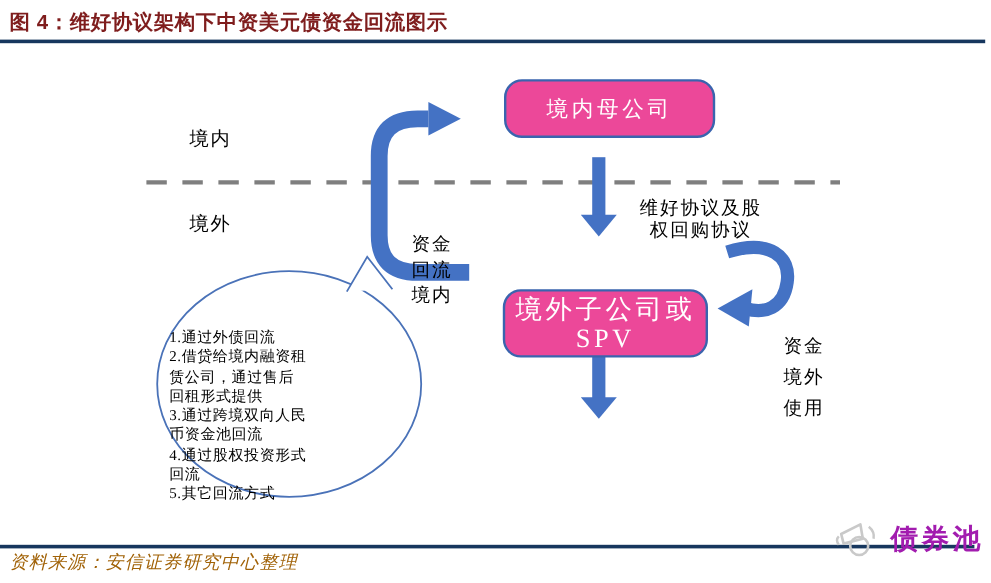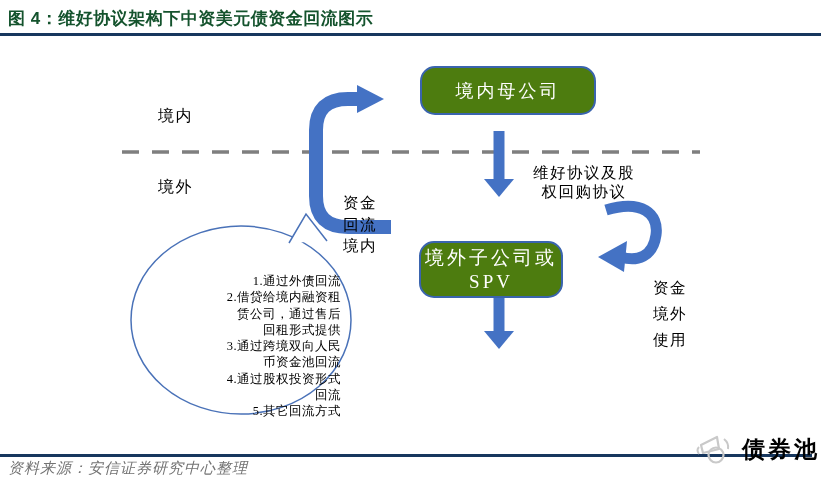--- a/index.html
+++ b/index.html
@@ -20,7 +20,7 @@
     font-weight: bold;
     font-size: 17px;
     letter-spacing: 0.5px;
-    color: #14532d;
+    color: #7f1d1d;
     white-space: nowrap;
   }
   .title-rule {

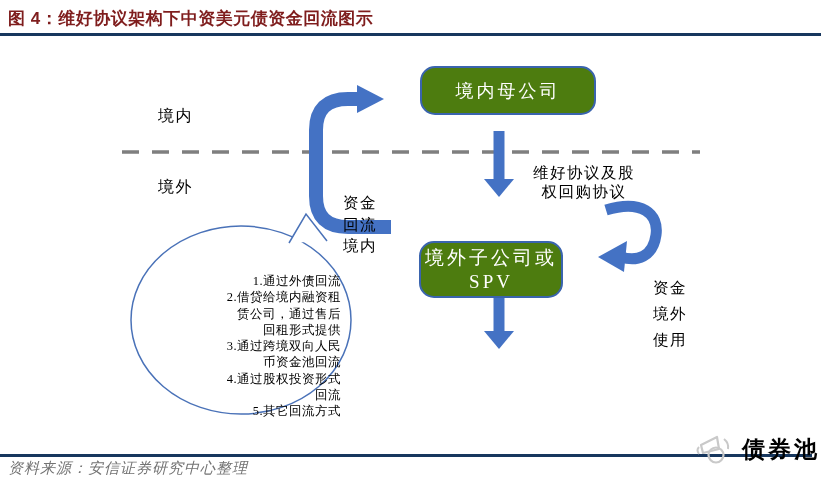--- a/index.html
+++ b/index.html
@@ -38,7 +38,7 @@
   .node {
     position: absolute;
     z-index: 2;
-    background: #4d7c0f;
+    background: #ec4899;
     border: 2px solid #3A64AE;
     border-radius: 15px;
     color: #ffffff;

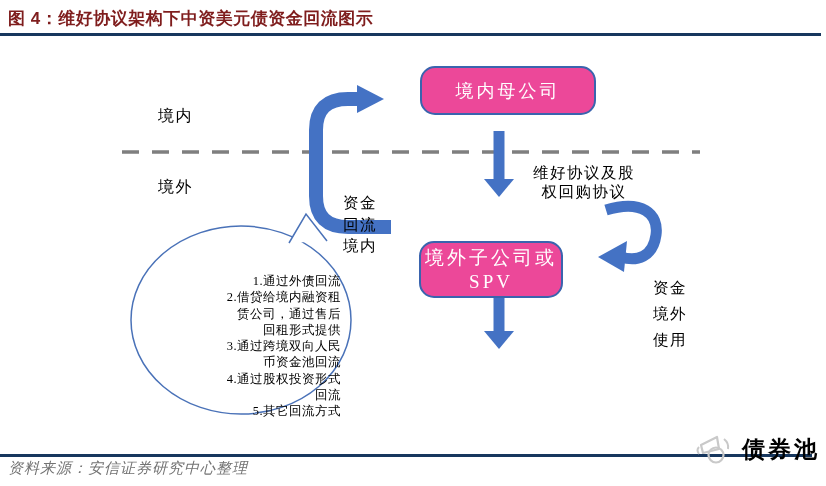--- a/index.html
+++ b/index.html
@@ -51,7 +51,7 @@
     line-height: 24px;
   }
   .node-parent   { left: 420px; top: 66px;  width: 176px; height: 49px; }
-  .node-spv      { left: 419px; top: 206px; width: 144px; height: 57px; font-size: 19px; }
+  .node-spv      { left: 419px; top: 206px; width: 171px; height: 57px; font-size: 22px; }
   .node-investor { left: 421px; top: 356px; width: 162px; height: 54px; }
   .preline { white-space: pre-line; margin-top: 35px; }
   .lbl {

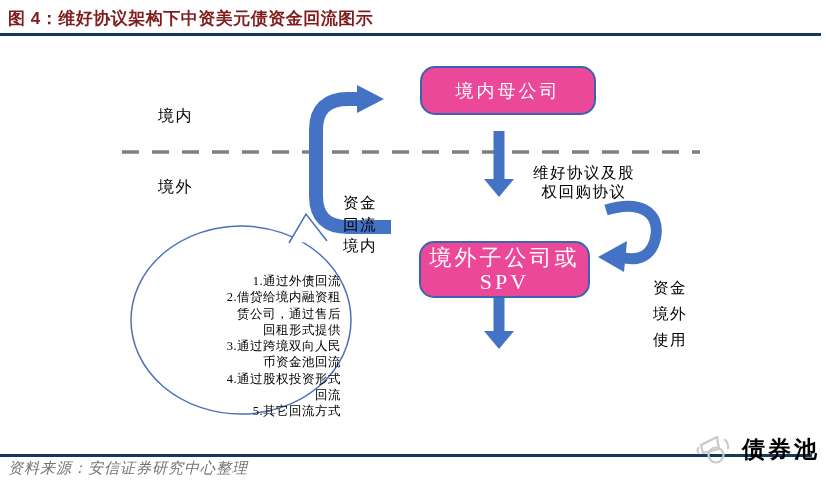--- a/index.html
+++ b/index.html
@@ -80,7 +80,7 @@
     position: absolute;
     z-index: 2;
     left: 141px; top: 238px; width: 200px;
-    text-align: right;
+    text-align: left;
     color: #000000;
     font-size: 12.5px;
     line-height: 16.3px;

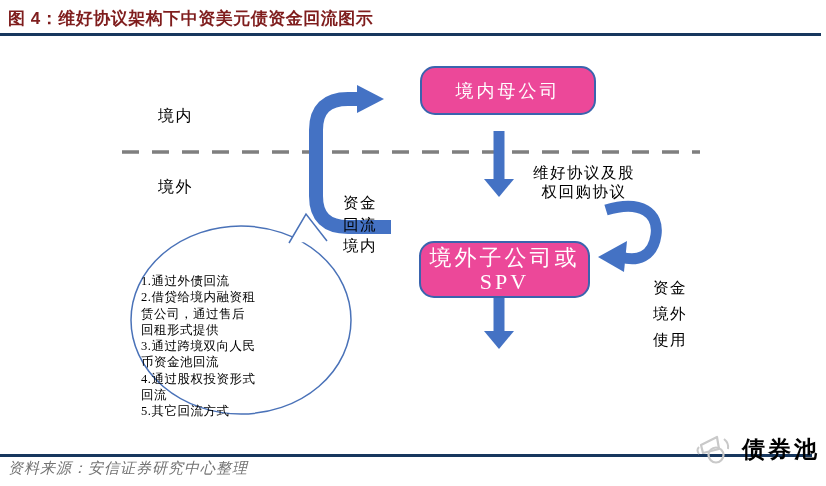--- a/index.html
+++ b/index.html
@@ -116,7 +116,7 @@
     font-weight: bold;
     font-size: 23px;
     letter-spacing: 3px;
-    color: #000000;
+    color: #a21caf;
   }
 </style>
 </head>

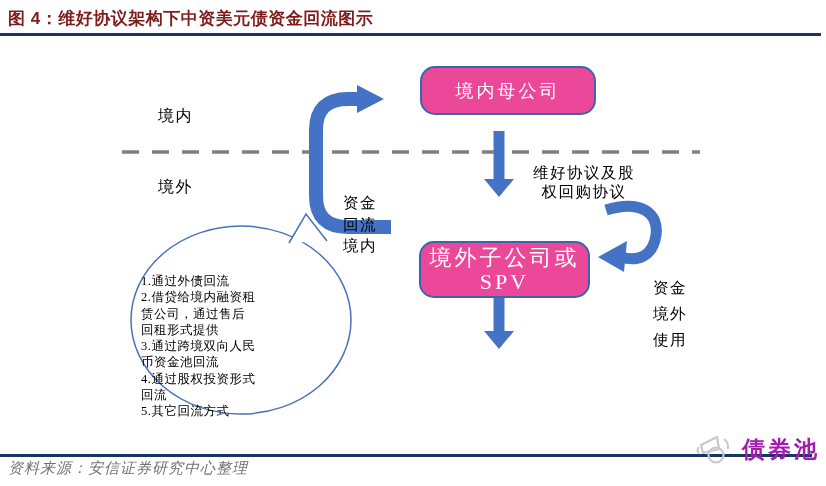--- a/index.html
+++ b/index.html
@@ -100,7 +100,7 @@
     font-style: italic;
     font-size: 15px;
     letter-spacing: 1px;
-    color: #737373;
+    color: #a16207;
     z-index: 2;
   }
   .watermark {

